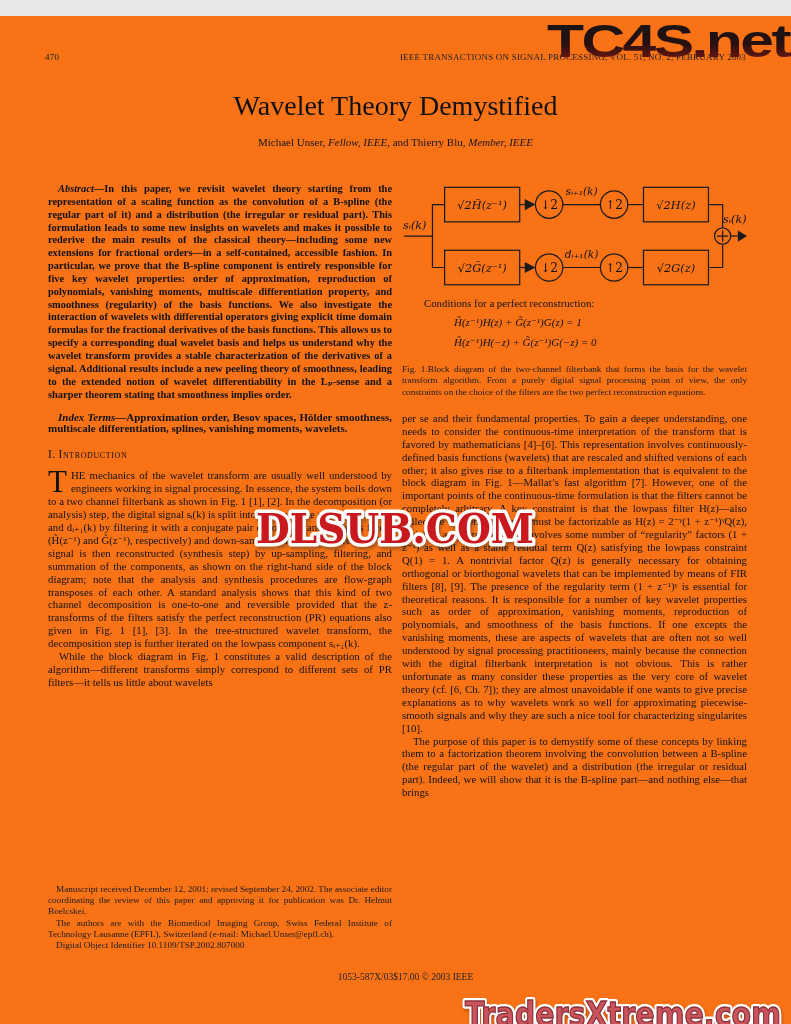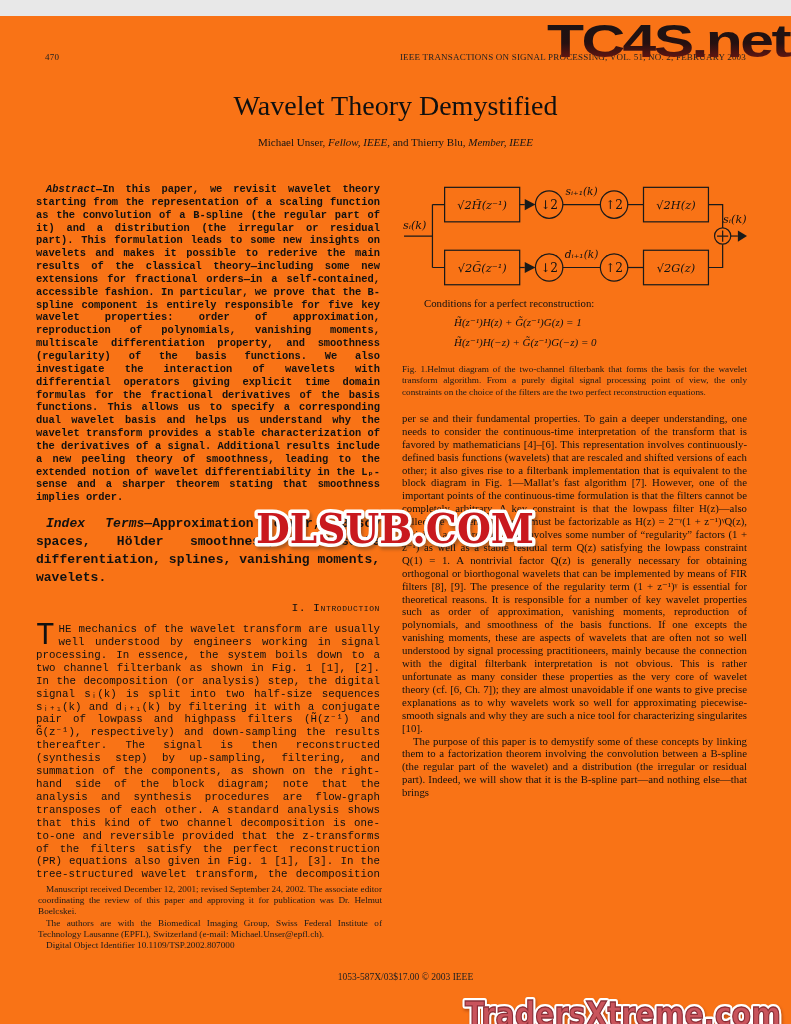--- a/index.html
+++ b/index.html
@@ -18,7 +18,7 @@
   .byline i{font-style:italic;}
   
   .col{position:absolute;text-align:justify;}
-  .col-left{left:36px;top:167px;width:344px;height:698px;overflow:hidden;font-family:Liberation Mono, monospace;}
+  .col-left{left:48px;top:167px;width:344px;height:698px;overflow:hidden;}
   .col-right{left:402px;top:156px;width:345px;height:800px;overflow:hidden;}
   p{margin:0;}
   .abstract{font-size:10.4px;font-weight:bold;line-height:12.85px;text-indent:10px;margin-bottom:11px;}

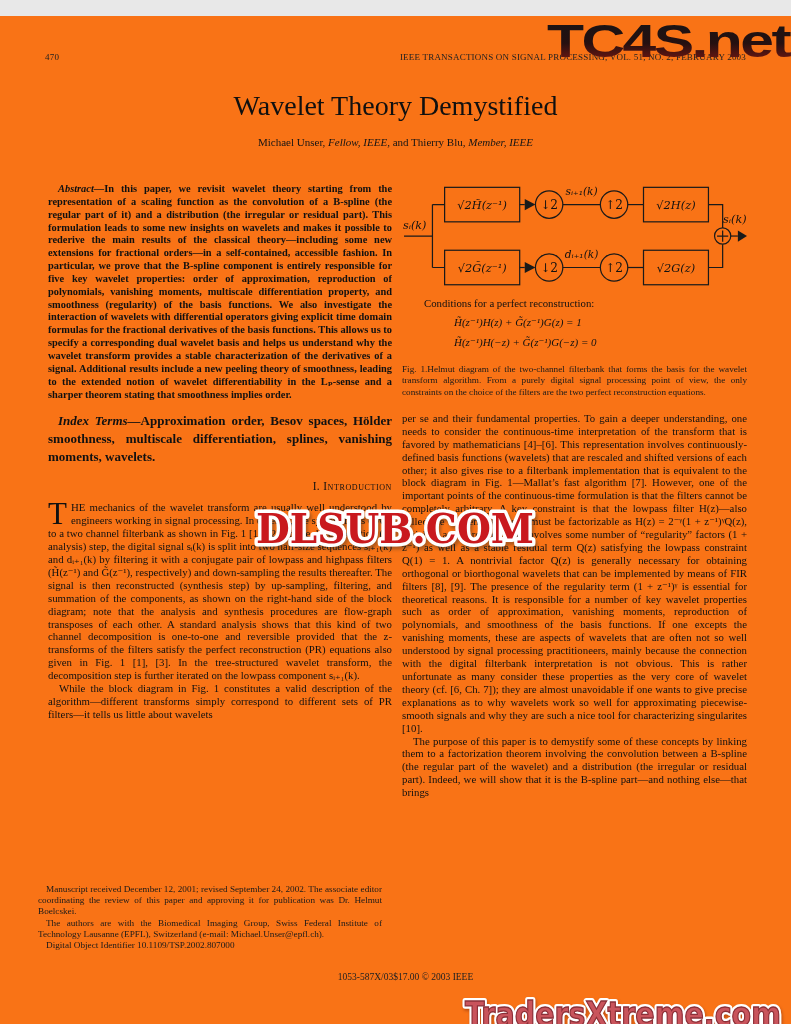--- a/index.html
+++ b/index.html
@@ -138,7 +138,7 @@
       <div class="eq">H̃(z⁻¹)H(z) + G̃(z⁻¹)G(z) = 1</div>
       <div class="eq">H̃(z⁻¹)H(−z) + G̃(z⁻¹)G(−z) = 0</div>
       <div class="caption">
-        <span class="cap-lead">Fig. 1.</span><span>Helmut diagram of the two-channel filterbank that forms the basis for the wavelet transform algorithm. From a purely digital signal processing point of view, the only constraints on the choice of the filters are the two perfect reconstruction equations.</span>
+        <span class="cap-lead">Fig. 1.</span><span>Block diagram of the two-channel filterbank that forms the basis for the wavelet transform algorithm. From a purely digital signal processing point of view, the only constraints on the choice of the filters are the two perfect reconstruction equations.</span>
       </div>
     </div>
     <p class="body">per se and their fundamental properties. To gain a deeper understanding, one needs to consider the continuous-time interpretation of the transform that is favored by mathematicians [4]–[6]. This representation involves continuously-defined basis functions (wavelets) that are rescaled and shifted versions of each other; it also gives rise to a filterbank implementation that is equivalent to the block diagram in Fig. 1—Mallat’s fast algorithm [7]. However, one of the important points of the continuous-time formulation is that the filters cannot be completely arbitrary. A key constraint is that the lowpass filter H(z)—also called the refinement filter—must be factorizable as H(z) = 2⁻ᵞ(1 + z⁻¹)ᵞQ(z), which is an expression that involves some number of “regularity” factors (1 + z⁻¹) as well as a stable residual term Q(z) satisfying the lowpass constraint Q(1) = 1. A nontrivial factor Q(z) is generally necessary for obtaining orthogonal or biorthogonal wavelets that can be implemented by means of FIR filters [8], [9]. The presence of the regularity term (1 + z⁻¹)ᵞ is essential for theoretical reasons. It is responsible for a number of key wavelet properties such as order of approximation, vanishing moments, reproduction of polynomials, and smoothness of the basis functions. If one excepts the vanishing moments, these are aspects of wavelets that are often not so well understood by signal processing practitioneers, mainly because the connection with the digital filterbank interpretation is not obvious. This is rather unfortunate as many consider these properties as the very core of wavelet theory (cf. [6, Ch. 7]); they are almost unavoidable if one wants to give precise explanations as to why wavelets work so well for approximating piecewise-smooth signals and why they are such a nice tool for characterizing singularites [10].</p>

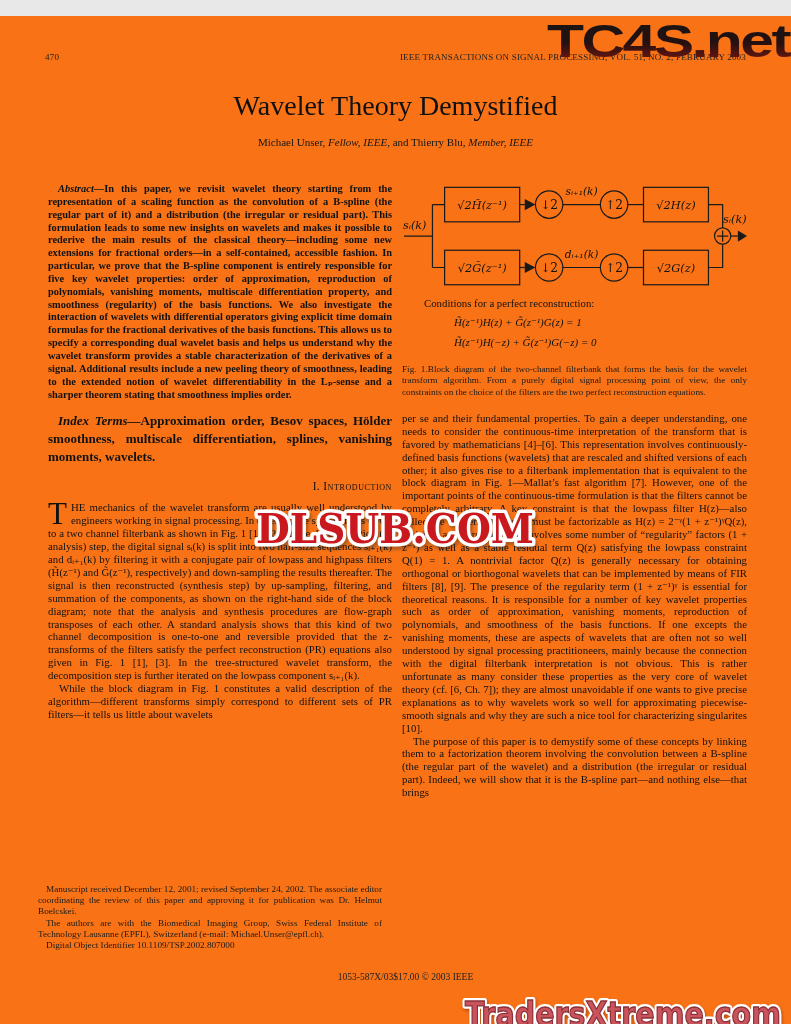--- a/index.html
+++ b/index.html
@@ -23,7 +23,7 @@
   p{margin:0;}
   .abstract{font-size:10.4px;font-weight:bold;line-height:12.85px;text-indent:10px;margin-bottom:11px;}
   .abstract .lead{font-style:italic;}
-  .indexterms{font-size:13px;font-weight:bold;line-height:18px;text-indent:10px;margin-bottom:14px;}
+  .indexterms{font-size:11px;font-weight:bold;line-height:11px;text-indent:10px;margin-bottom:14px;}
   .indexterms .lead{font-style:italic;}
   .sechead{font-size:11.5px;font-weight:normal;text-align:right;margin:8px 0 9px 0;letter-spacing:.3px;}
   .sechead .sc{font-variant:small-caps;letter-spacing:.6px;}

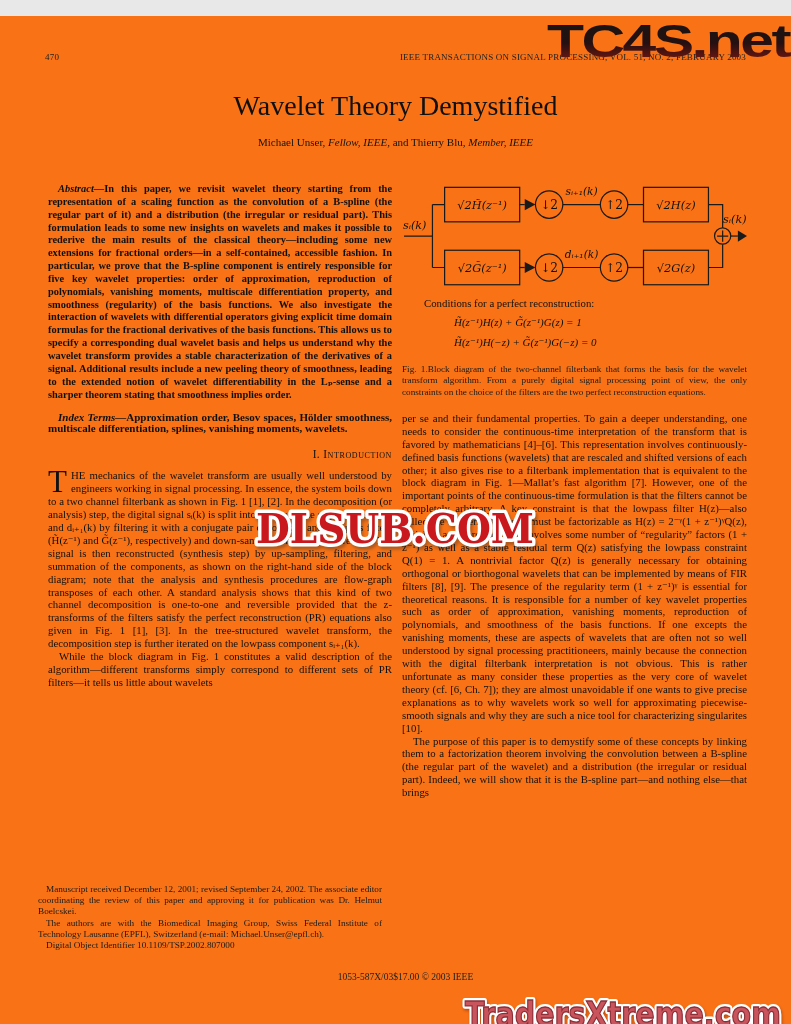--- a/index.html
+++ b/index.html
@@ -25,7 +25,7 @@
   .abstract .lead{font-style:italic;}
   .indexterms{font-size:11px;font-weight:bold;line-height:11px;text-indent:10px;margin-bottom:14px;}
   .indexterms .lead{font-style:italic;}
-  .sechead{font-size:11.5px;font-weight:normal;text-align:right;margin:8px 0 9px 0;letter-spacing:.3px;}
+  .sechead{font-size:11.5px;font-weight:normal;text-align:left;margin:8px 0 9px 0;letter-spacing:.3px;}
   .sechead .sc{font-variant:small-caps;letter-spacing:.6px;}
   .body{font-size:10.8px;line-height:12.9px;}
   .body.indent{text-indent:11px;}

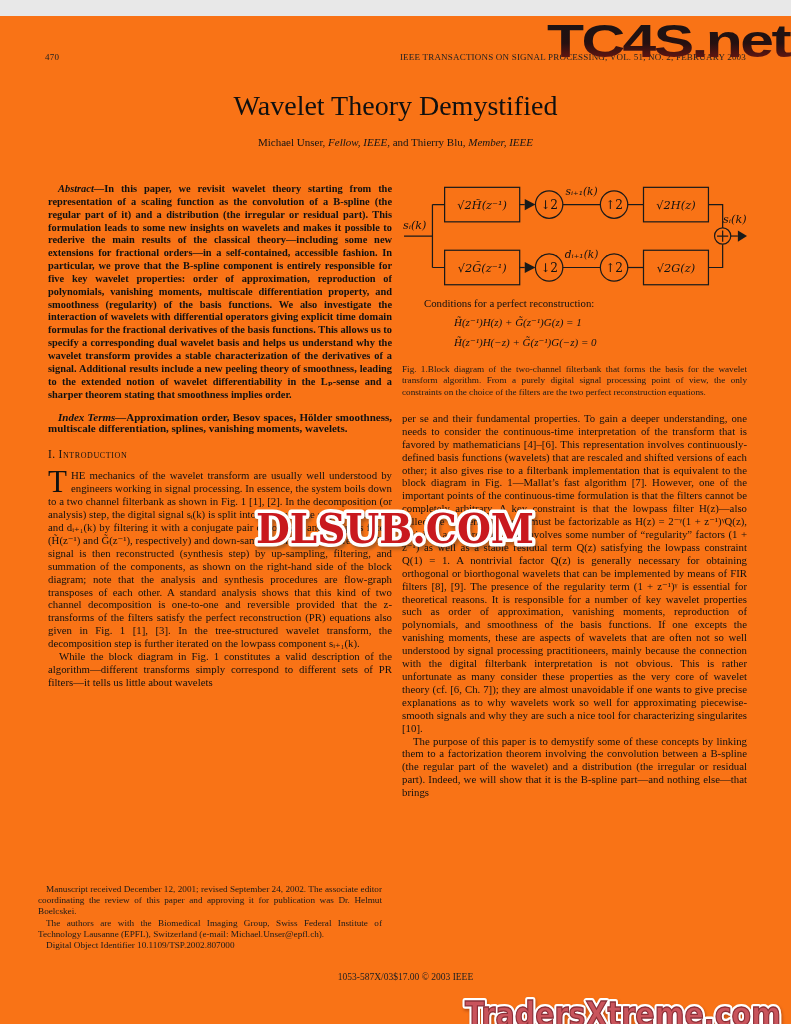--- a/index.html
+++ b/index.html
@@ -32,7 +32,7 @@
   .body+.body{margin-top:0;}
   .dropcap{float:left;font-size:31px;line-height:24px;padding:1px 4px 0 0;font-weight:normal;}
   
-  .footnotes{position:absolute;left:38px;top:868px;width:344px;text-align:justify;
+  .footnotes{position:absolute;left:48px;top:868px;width:344px;text-align:justify;
     font-size:9.2px;line-height:11.2px;color:#1a1a1a;}
   .footnotes p{text-indent:8px;}
   

